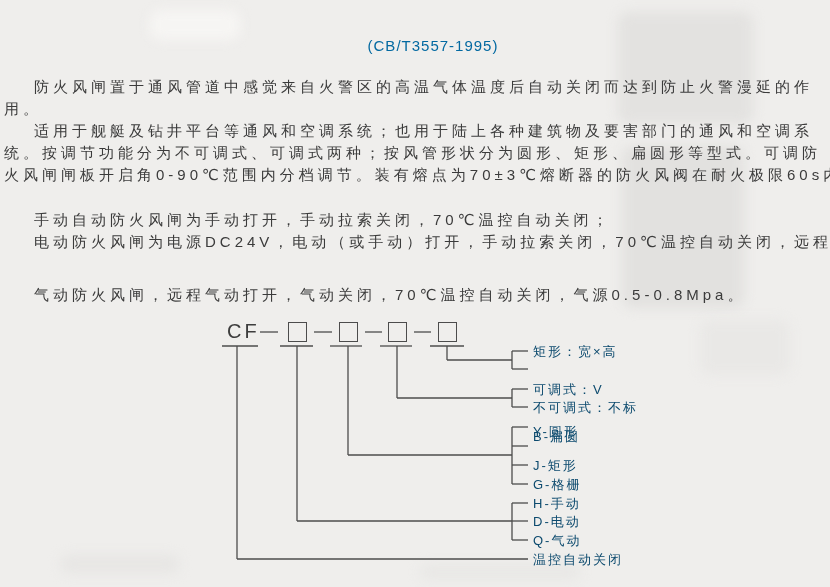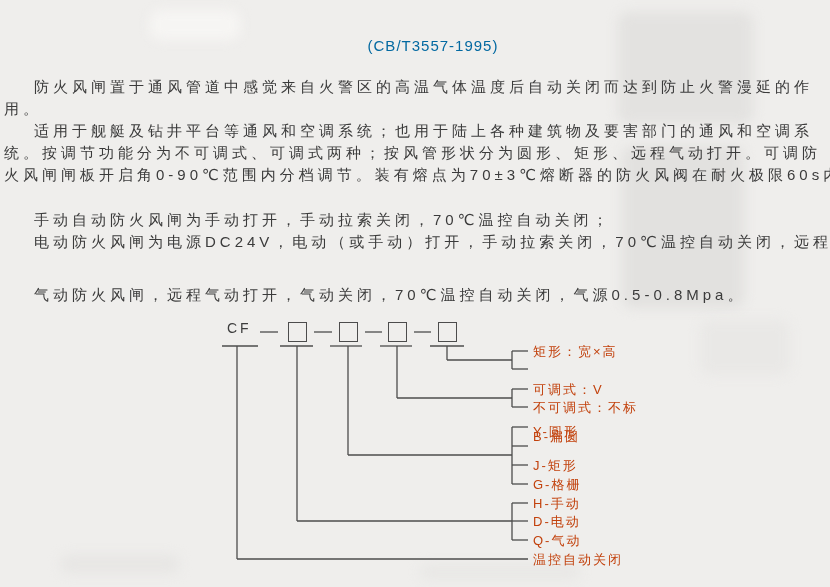--- a/index.html
+++ b/index.html
@@ -44,7 +44,7 @@
   <div class="bl" style="top:100px">用。</div>
 
   <div class="bl indent" style="top:122px">适用于舰艇及钻井平台等通风和空调系统；也用于陆上各种建筑物及要害部门的通风和空调系</div>
-  <div class="bl" style="top:144px">统。按调节功能分为不可调式、可调式两种；按风管形状分为圆形、矩形、远程气动打开。可调防</div>
+  <div class="bl" style="top:144px">统。按调节功能分为不可调式、可调式两种；按风管形状分为圆形、矩形、扁圆形等型式。可调防</div>
   <div class="bl" style="top:166px">火风闸闸板开启角0-90℃范围内分档调节。装有熔点为70±3℃熔断器的防火风阀在耐火极限60s内</div>
 
   <div class="bl indent" style="top:211px">手动自动防火风闸为手动打开，手动拉索关闭，70℃温控自动关闭；</div>

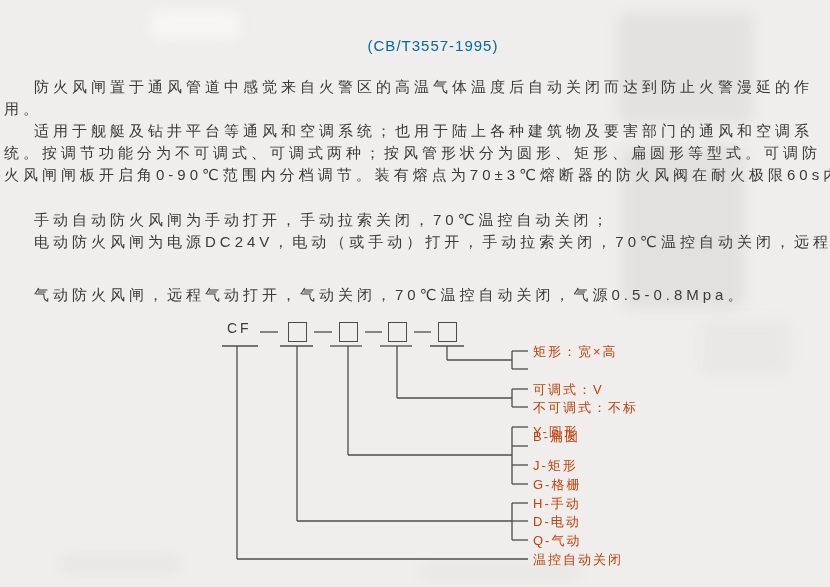--- a/index.html
+++ b/index.html
@@ -18,7 +18,7 @@
       white-space:nowrap;color:#3b3b3b;}
   .bl.indent{left:34px;}
   
-  .cf{position:absolute;left:227px;top:320px;font-size:14px;letter-spacing:3px;
+  .cf{position:absolute;left:227px;top:320px;font-size:20px;letter-spacing:3px;
       color:#3d3d3d;font-weight:500;}
   .cbox{position:absolute;top:322px;width:17px;height:18px;border:1.5px solid #4c4c4c;
         background:transparent;}

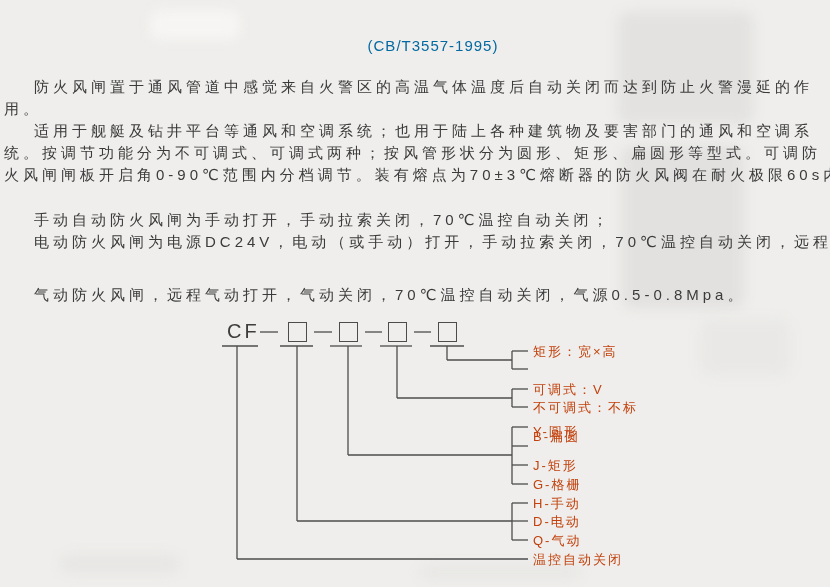--- a/index.html
+++ b/index.html
@@ -23,7 +23,7 @@
   .cbox{position:absolute;top:322px;width:17px;height:18px;border:1.5px solid #4c4c4c;
         background:transparent;}
   .lbl{position:absolute;left:533px;font-size:13px;letter-spacing:2px;
-       white-space:nowrap;color:#c2410c;}
+       white-space:nowrap;color:#0c4a6e;}
   svg.lines{position:absolute;left:0;top:0;pointer-events:none;}
 </style>
 </head>

